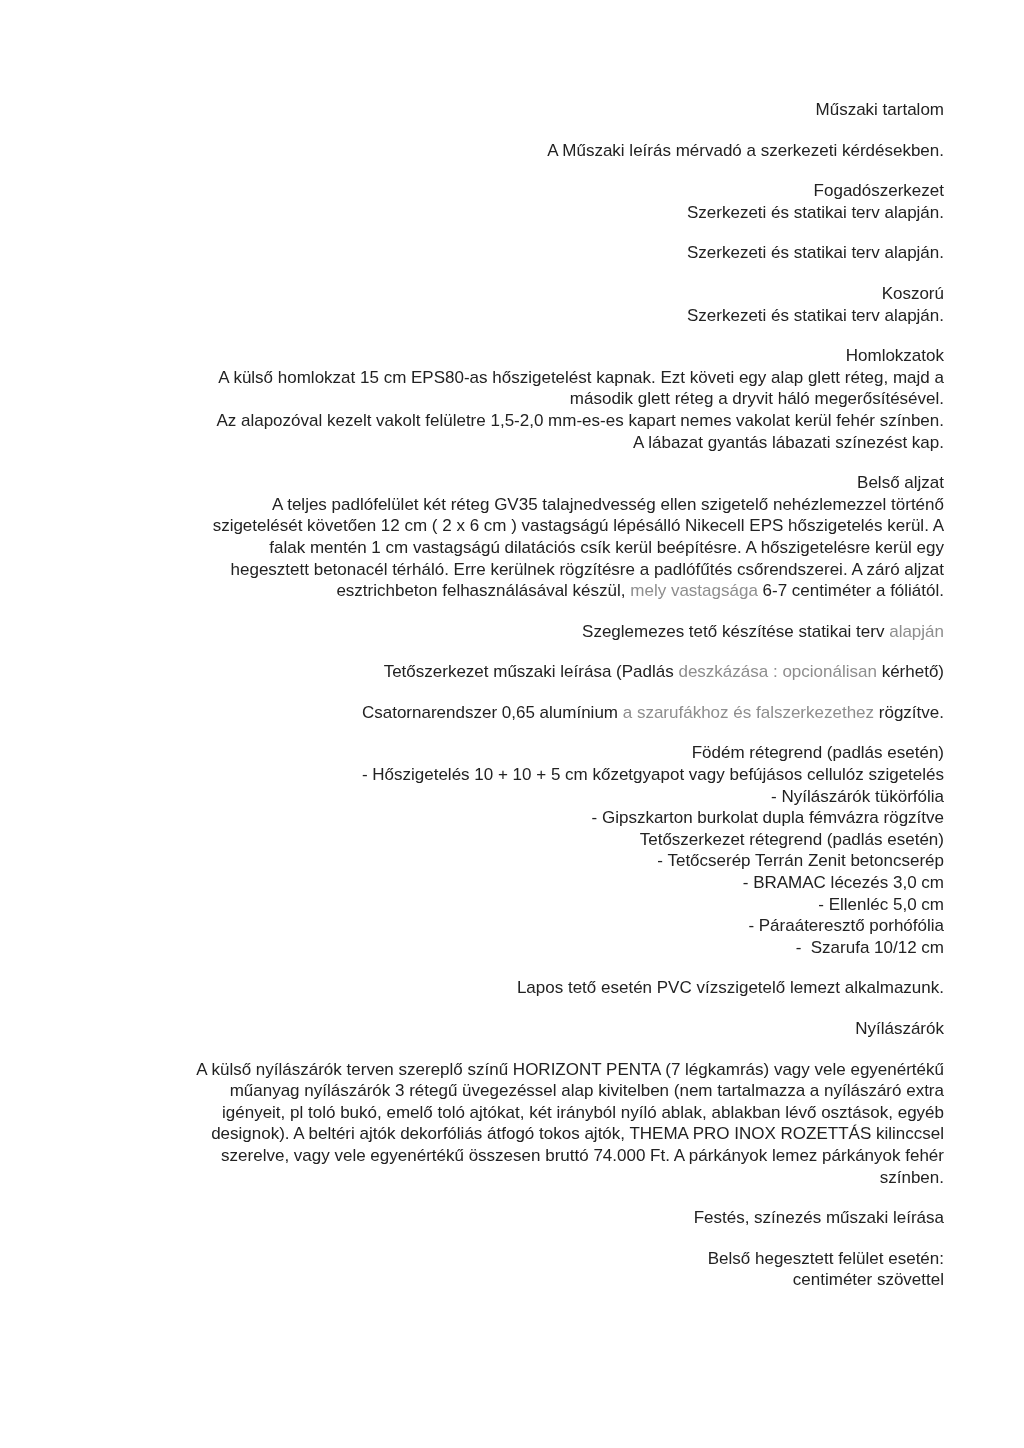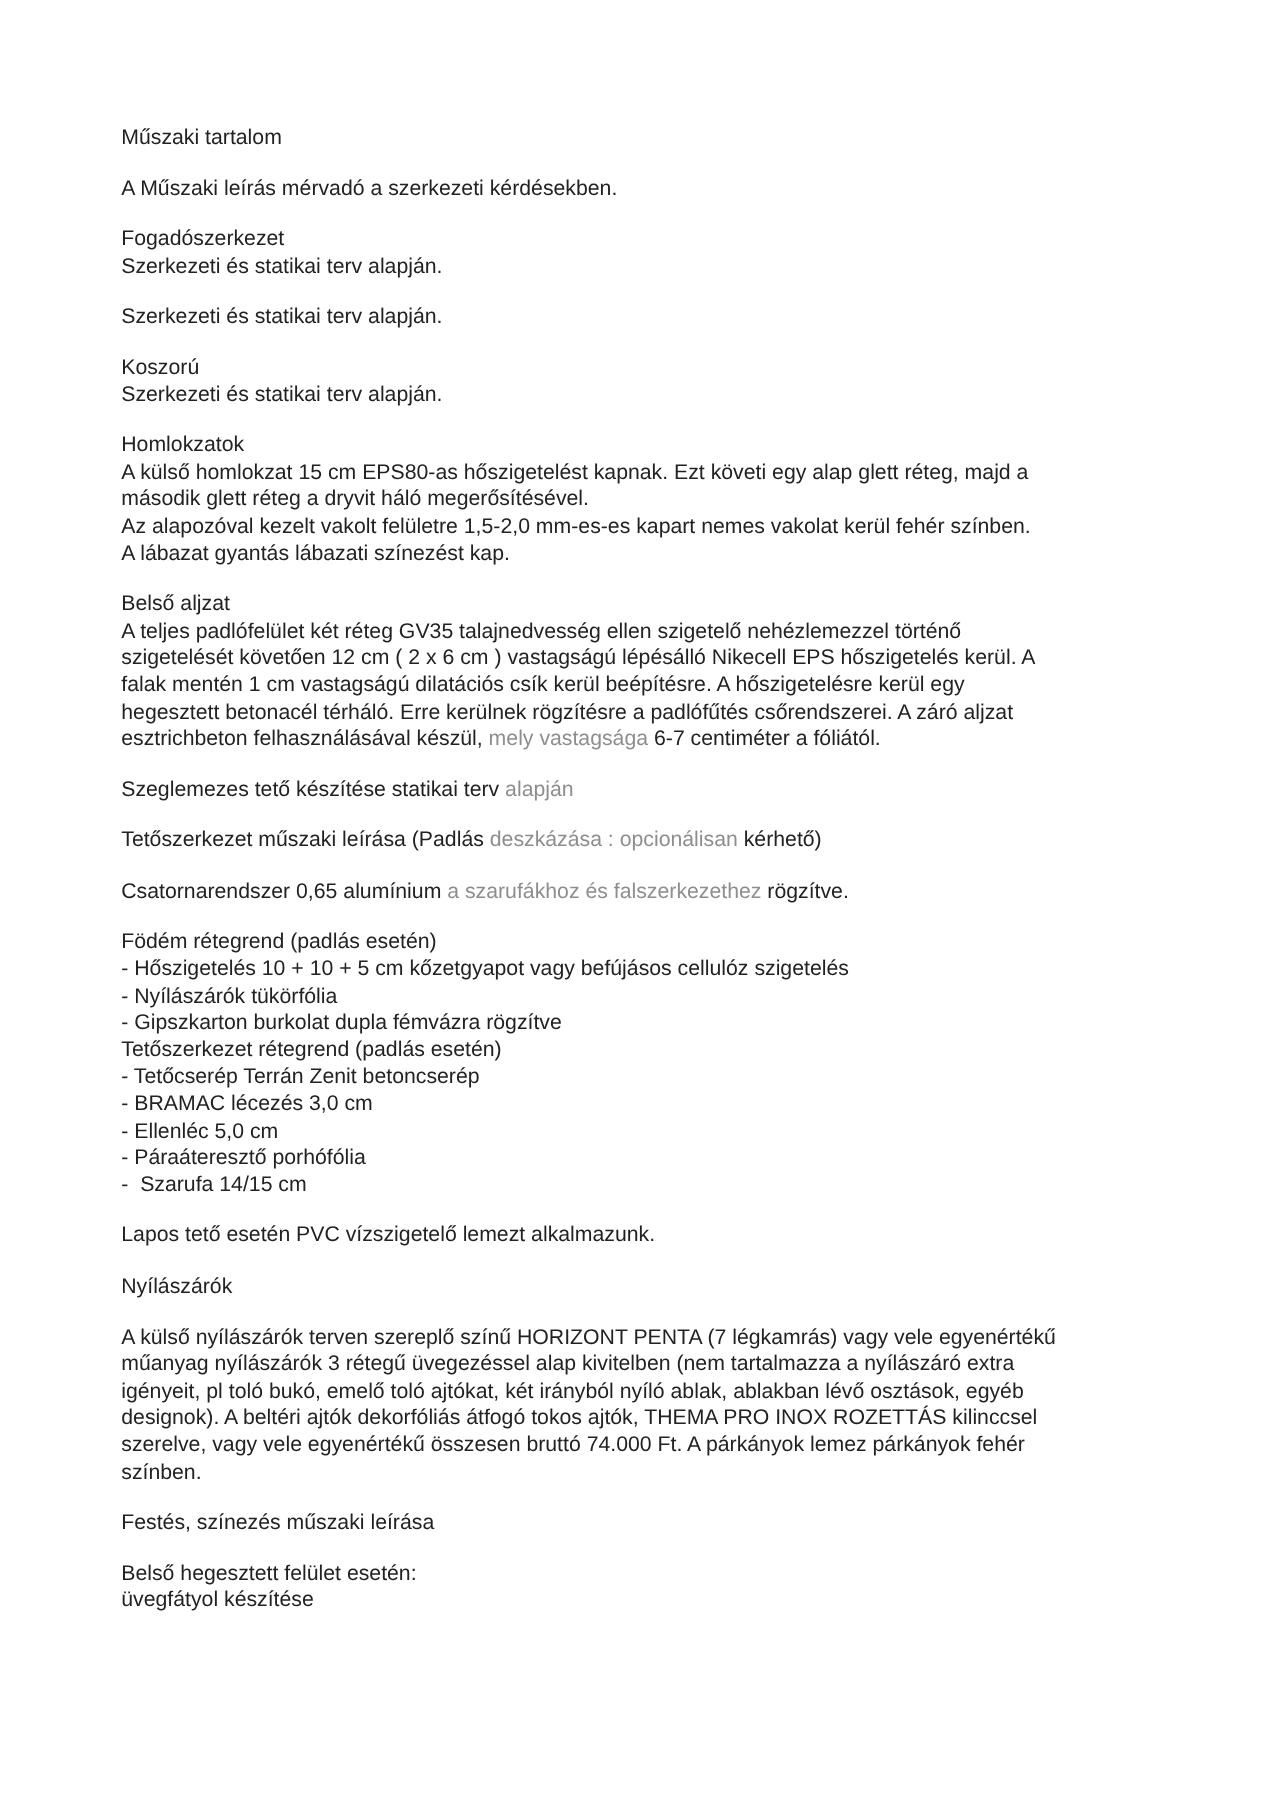--- a/index.html
+++ b/index.html
@@ -25,6 +25,7 @@
   }
   .line {
     white-space: pre;
+    text-align: right;
   }
   .seg.muted {
     color: #8e8e8e;

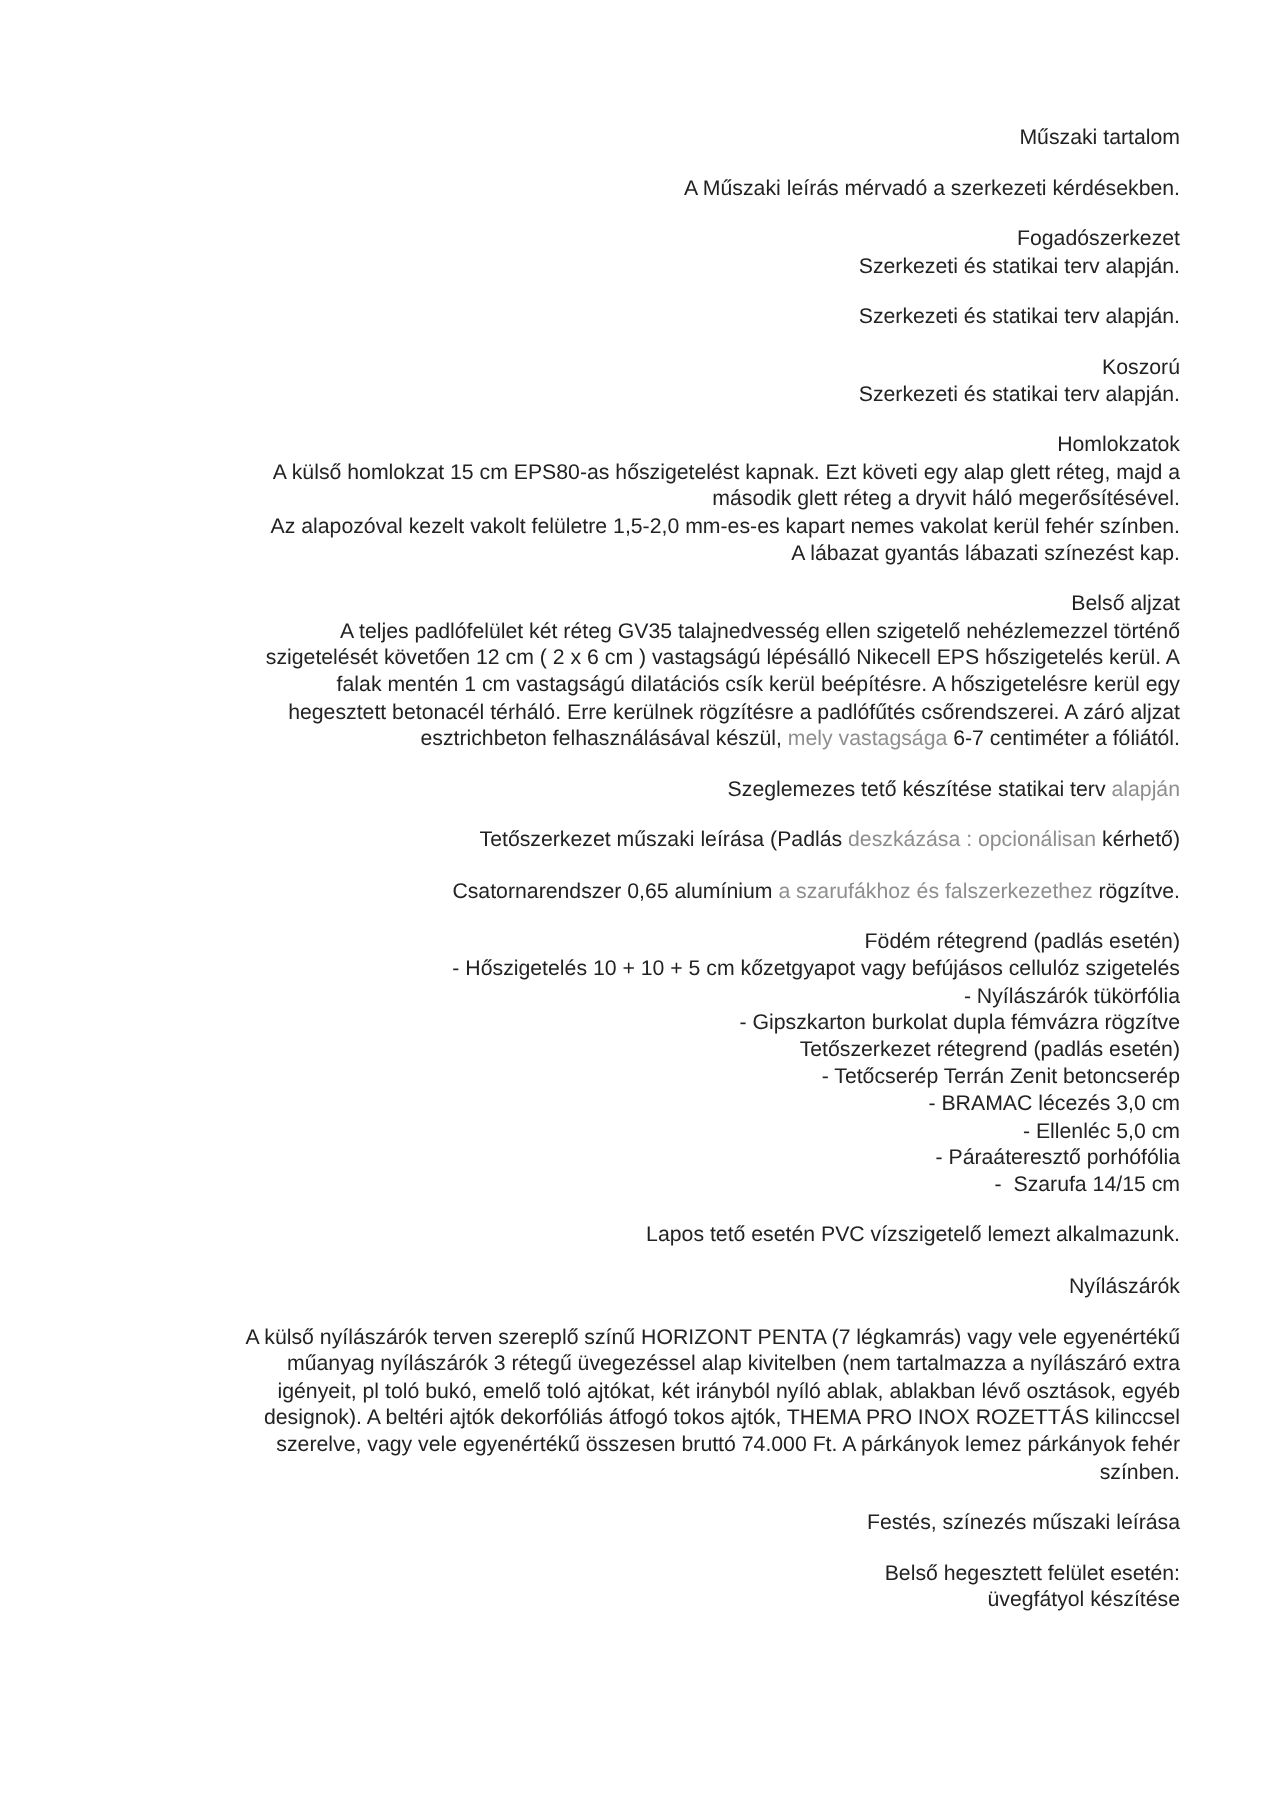--- a/index.html
+++ b/index.html
@@ -88,7 +88,7 @@
         <div class="line"><span class="seg">- BRAMAC lécezés 3,0 cm</span></div>
         <div class="line"><span class="seg">- Ellenléc 5,0 cm</span></div>
         <div class="line"><span class="seg">- Páraáteresztő porhófólia</span></div>
-        <div class="line"><span class="seg">-  Szarufa 14/15 cm</span></div>
+        <div class="line"><span class="seg">-  Szarufa 10/12 cm</span></div>
       </div>
       <div class="block">
         <div class="line"><span class="seg">Lapos tető esetén PVC vízszigetelő lemezt alkalmazunk.</span></div>

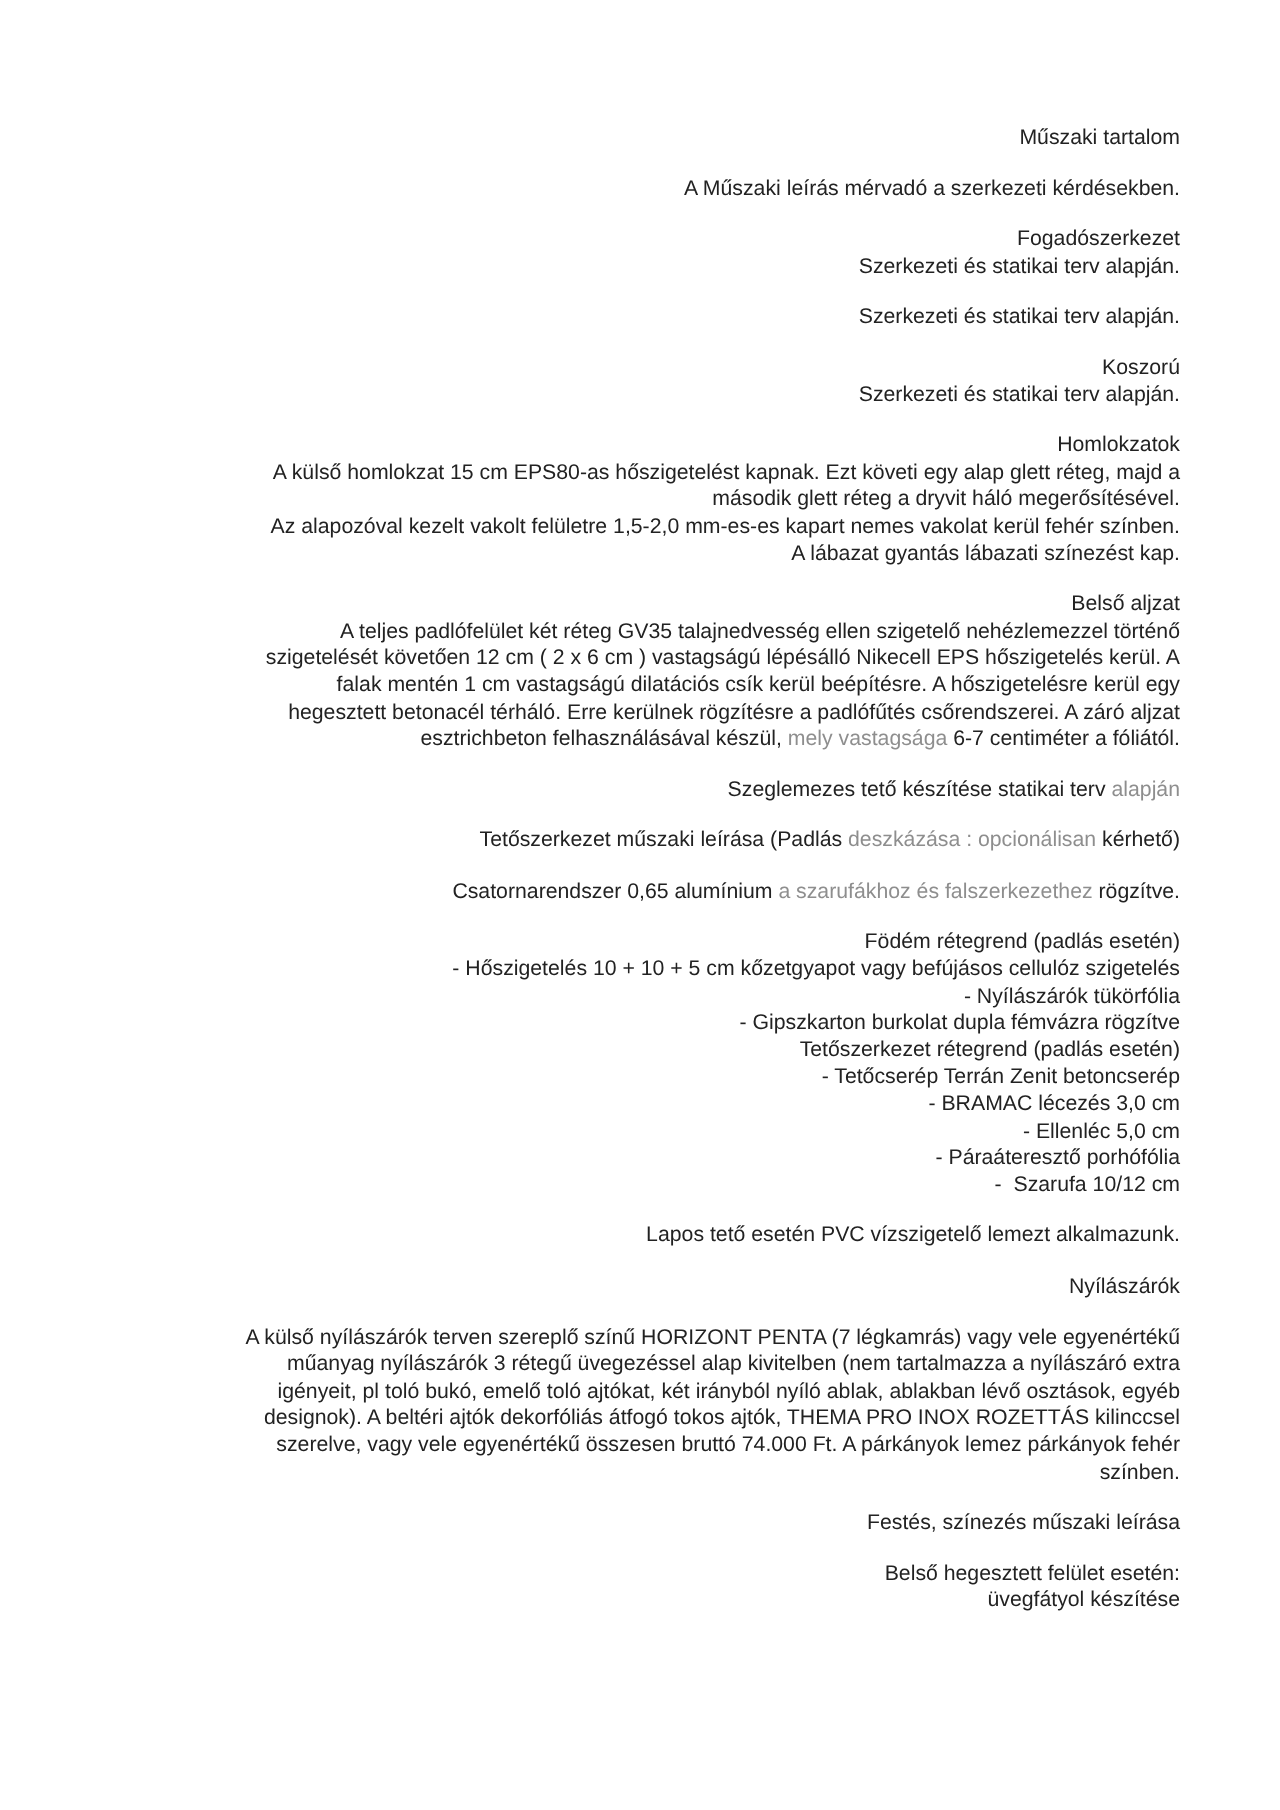--- a/index.html
+++ b/index.html
@@ -109,7 +109,7 @@
       </div>
       <div class="block">
         <div class="line"><span class="seg">Belső hegesztett felület esetén:</span></div>
-        <div class="line"><span class="seg">üvegfátyol készítése</span></div>
+        <div class="line"><span class="seg">centiméter szövettel</span></div>
       </div>
     </div>
 </div>

